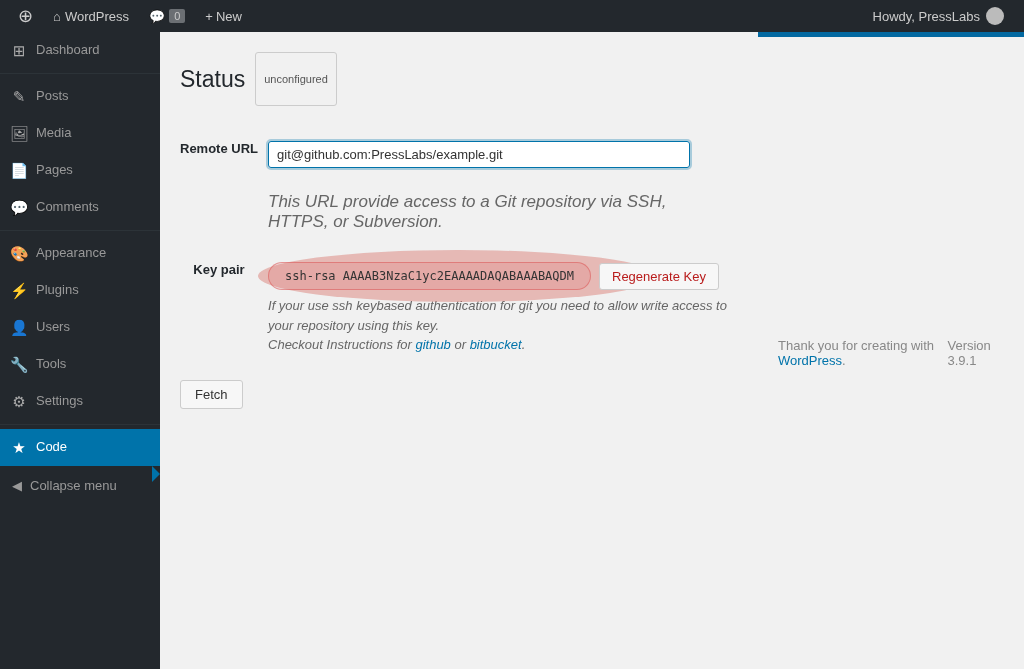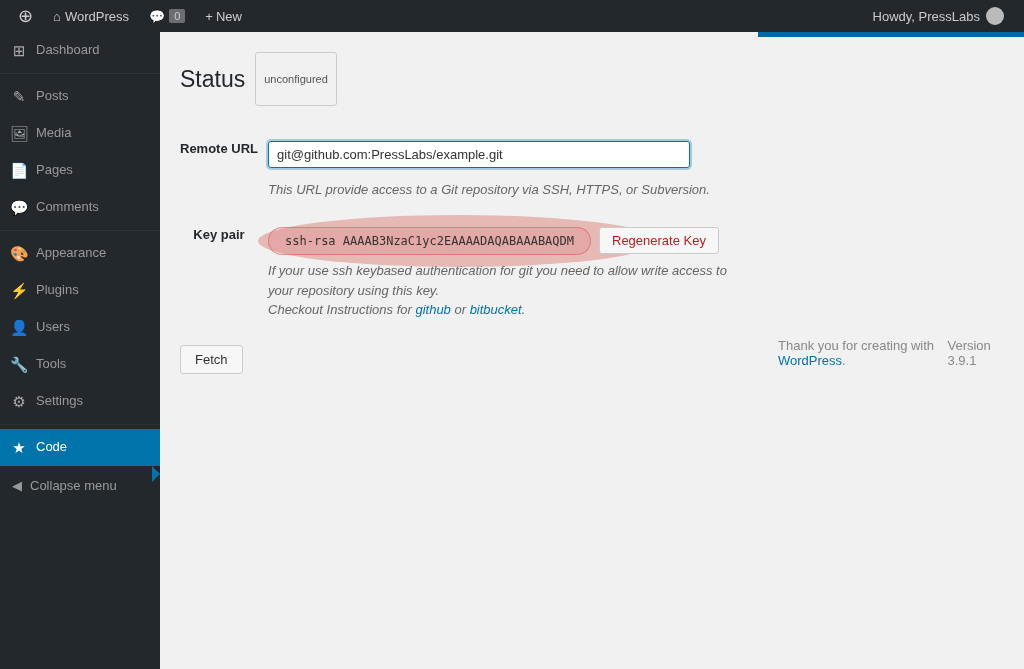--- a/index.html
+++ b/index.html
@@ -114,9 +114,9 @@
     }
     .field-desc {
       color: #666;
-      font-size: 13px;
+      font-size: 17px;
       font-style: italic;
-      margin-top: 14px;
+      margin-top: 24px;
     }
 
     

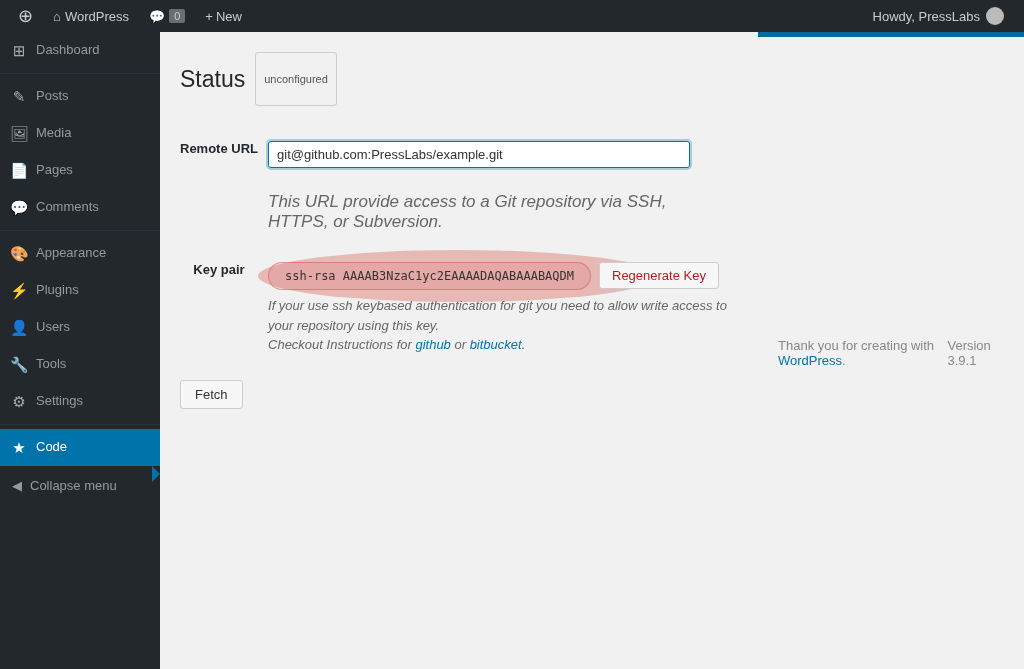--- a/index.html
+++ b/index.html
@@ -120,7 +120,7 @@
     }
 
     
-    .keypair-row { display: flex; align-items: flex-start; gap: 8px; position: relative; }
+    .keypair-row { display: flex; align-items: flex-end; gap: 8px; position: relative; }
     .keypair-value {
       background: #f9f9f9;
       border: 1px solid #ccc;

